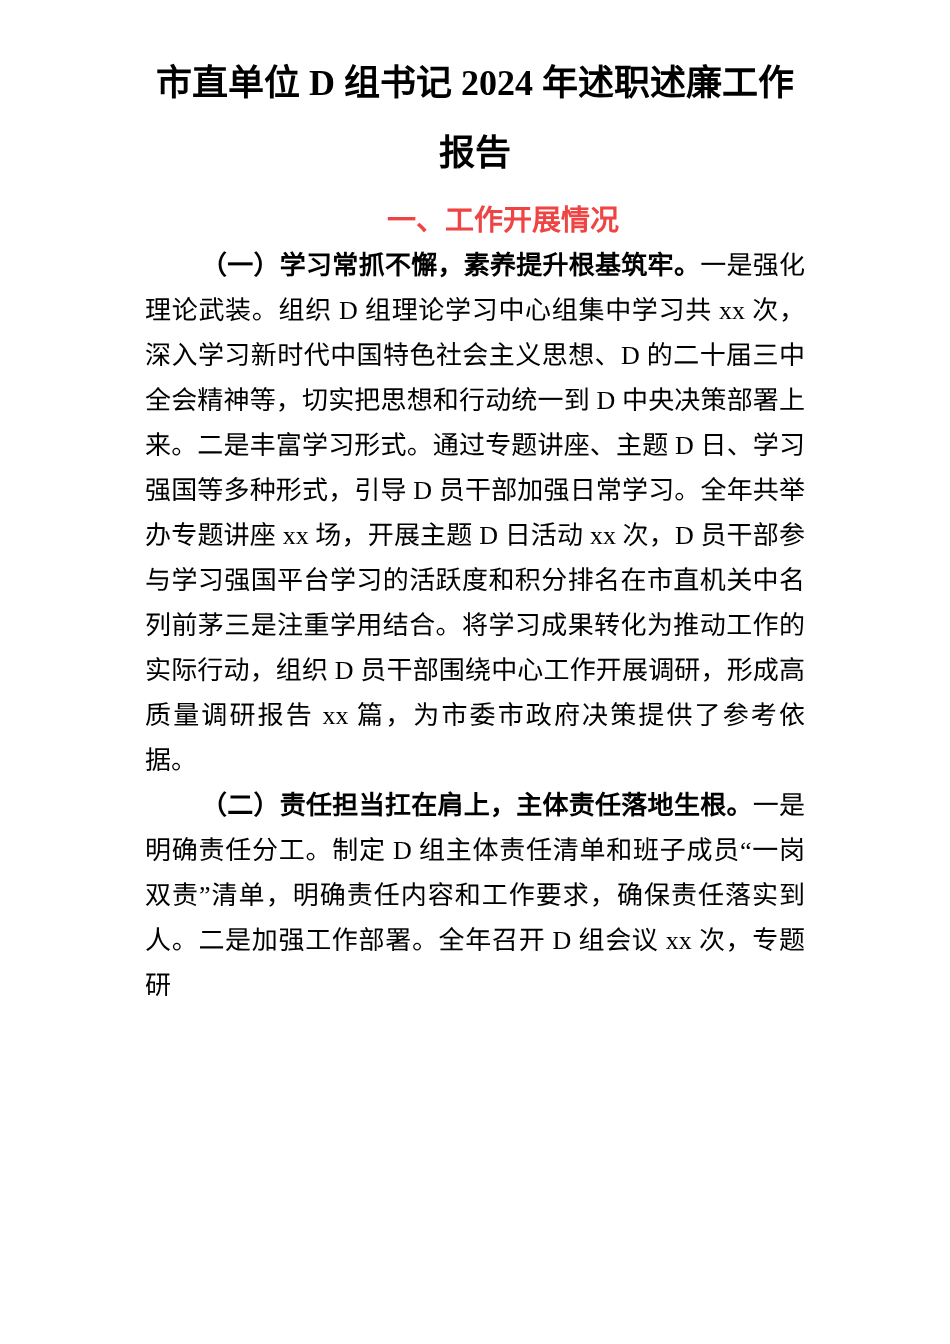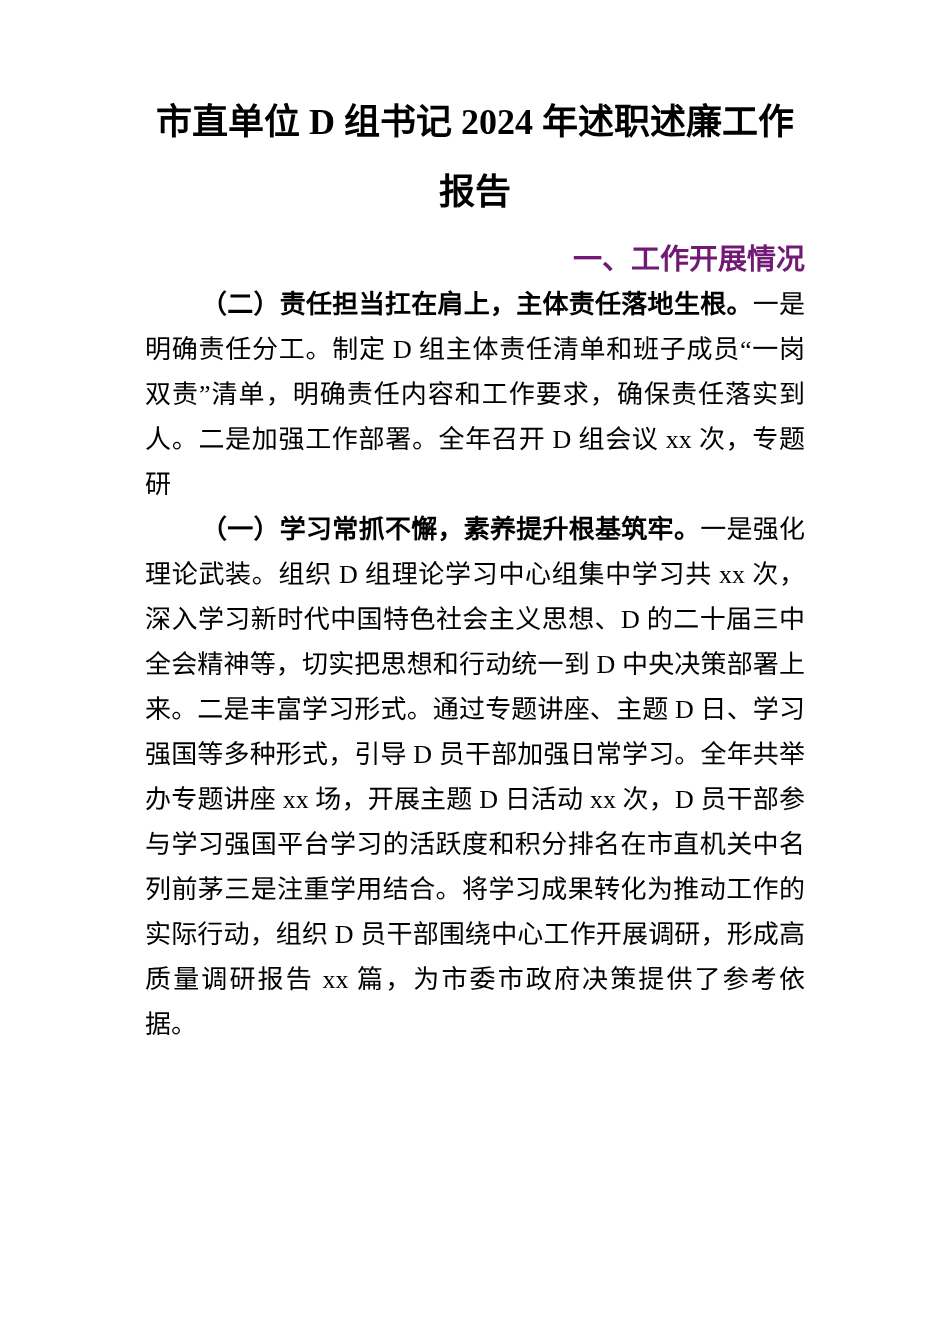--- a/index.html
+++ b/index.html
@@ -15,7 +15,7 @@
     background: #ffffff;
     color: #000000;
     box-sizing: border-box;
-    padding: 87px 145px 0 145px;
+    padding: 48px 145px 0 145px;
     overflow: hidden;
     font-family: "Liberation Serif", "DejaVu Serif", serif;
   }

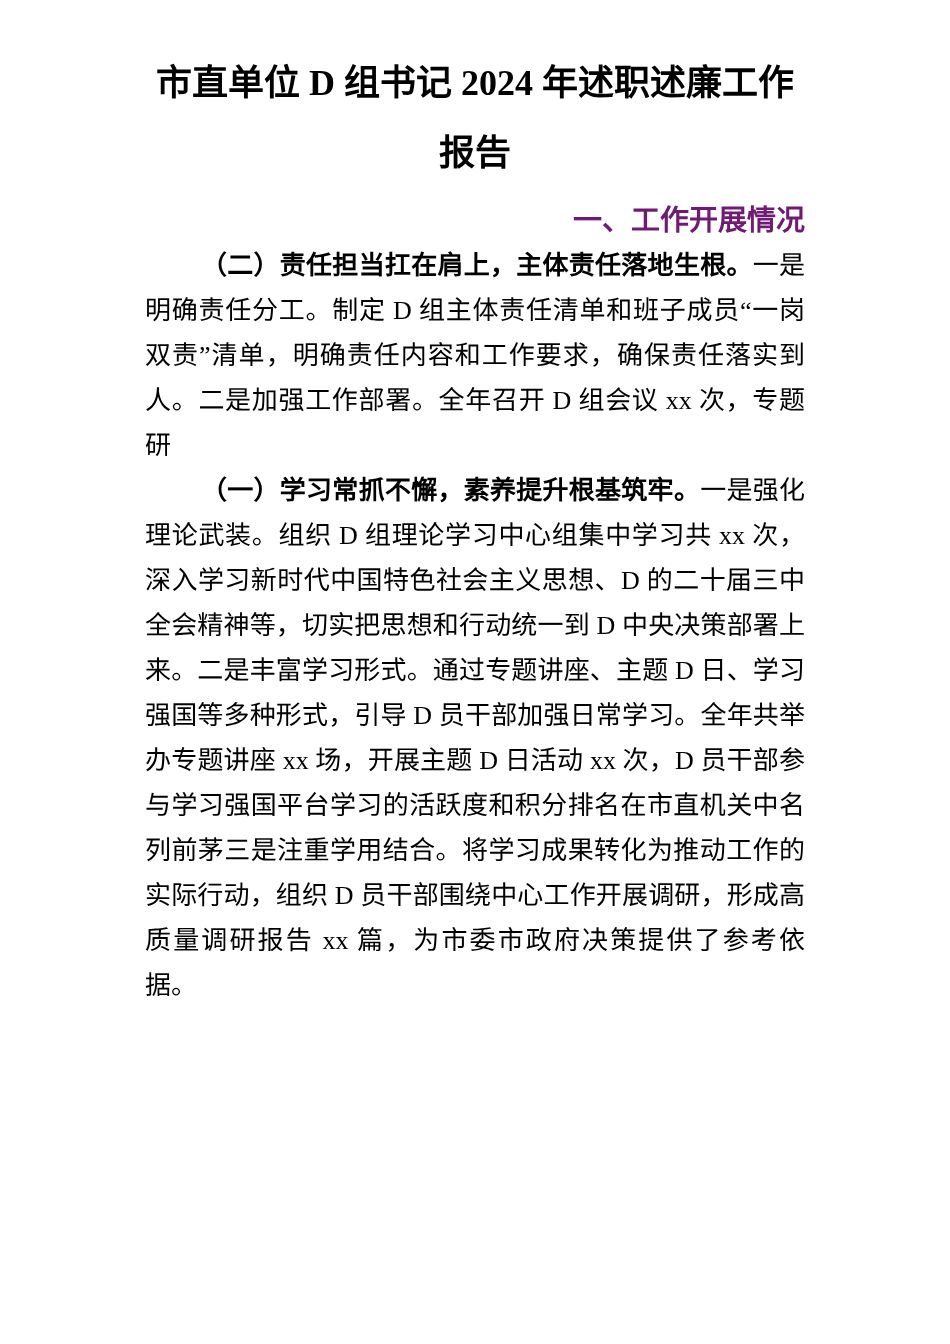--- a/index.html
+++ b/index.html
@@ -44,8 +44,8 @@
     font-size: 29px;
     line-height: 45px;
     text-indent: 56px;
-    text-align: right;
-    color: #701a75;
+    text-align: center;
+    color: #ef4444;
   }
   .para-lead {
     font-weight: bold;

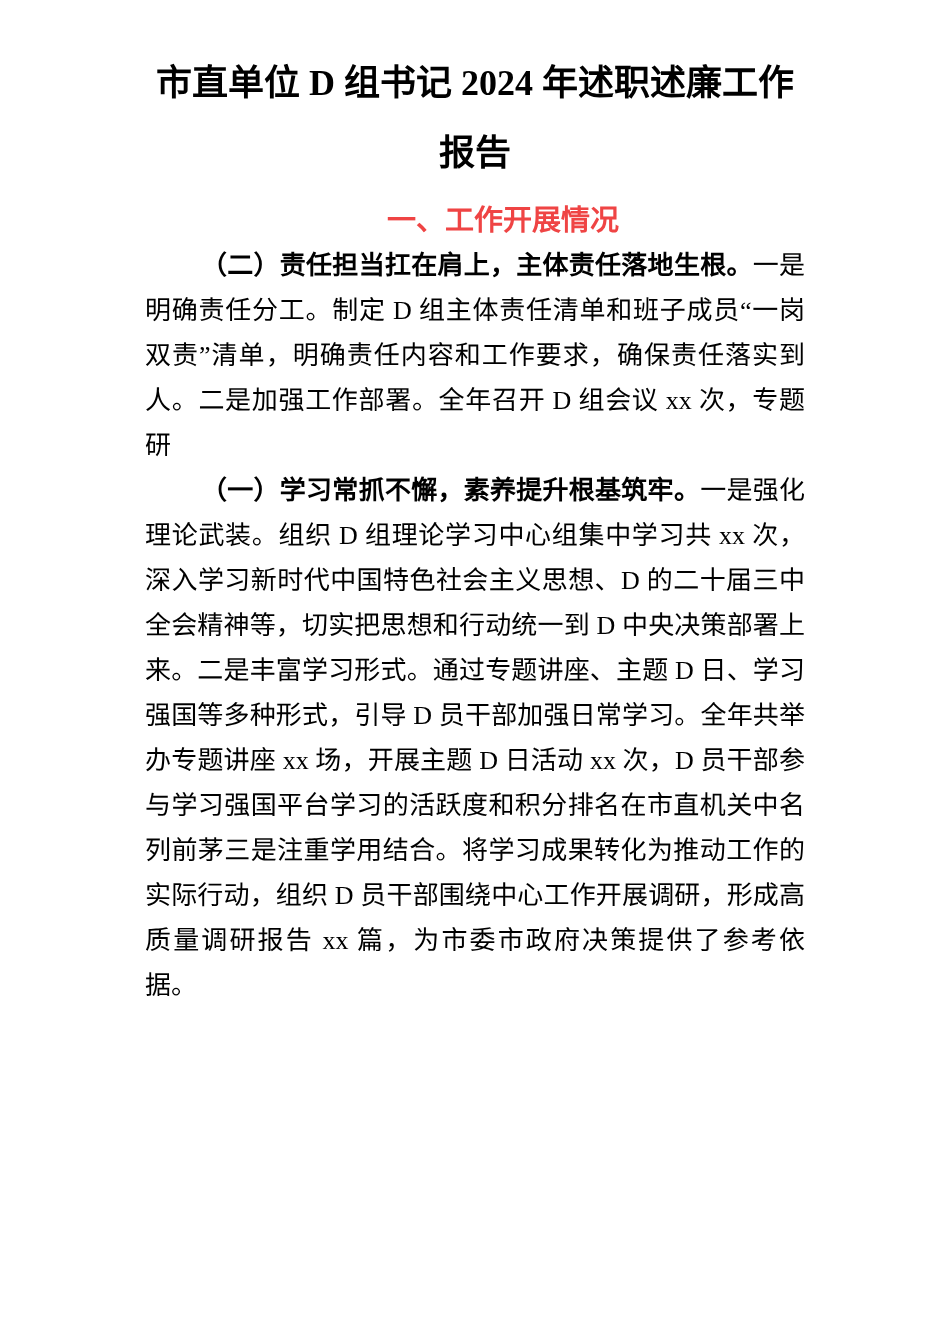--- a/index.html
+++ b/index.html
@@ -61,9 +61,9 @@
 
   <h2 class="sec-heading">一、工作开展情况</h2>
 
+  <p class="doc-paragraph"><span class="para-lead">（一）学习常抓不懈，素养提升根基筑牢。</span><span>一是强化理论武装。组织 D 组理论学习中心组集中学习共 xx 次，深入学习新时代中国特色社会主义思想、D 的二十届三中全会精神等，切实把思想和行动统一到 D 中央决策部署上来。二是丰富学习形式。通过专题讲座、主题 D 日、学习强国等多种形式，引导 D 员干部加强日常学习。全年共举办专题讲座 xx 场，开展主题 D 日活动 xx 次，D 员干部参与学习强国平台学习的活跃度和积分排名在市直机关中名列前茅三是注重学用结合。将学习成果转化为推动工作的实际行动，组织 D 员干部围绕中心工作开展调研，形成高质量调研报告 xx 篇，为市委市政府决策提供了参考依据。</span></p>
+
   <p class="doc-paragraph"><span class="para-lead">（二）责任担当扛在肩上，主体责任落地生根。</span><span>一是明确责任分工。制定 D 组主体责任清单和班子成员“一岗双责”清单，明确责任内容和工作要求，确保责任落实到人。二是加强工作部署。全年召开 D 组会议 xx 次，专题研</span></p>
-
-  <p class="doc-paragraph"><span class="para-lead">（一）学习常抓不懈，素养提升根基筑牢。</span><span>一是强化理论武装。组织 D 组理论学习中心组集中学习共 xx 次，深入学习新时代中国特色社会主义思想、D 的二十届三中全会精神等，切实把思想和行动统一到 D 中央决策部署上来。二是丰富学习形式。通过专题讲座、主题 D 日、学习强国等多种形式，引导 D 员干部加强日常学习。全年共举办专题讲座 xx 场，开展主题 D 日活动 xx 次，D 员干部参与学习强国平台学习的活跃度和积分排名在市直机关中名列前茅三是注重学用结合。将学习成果转化为推动工作的实际行动，组织 D 员干部围绕中心工作开展调研，形成高质量调研报告 xx 篇，为市委市政府决策提供了参考依据。</span></p>
 
 </div>
 

